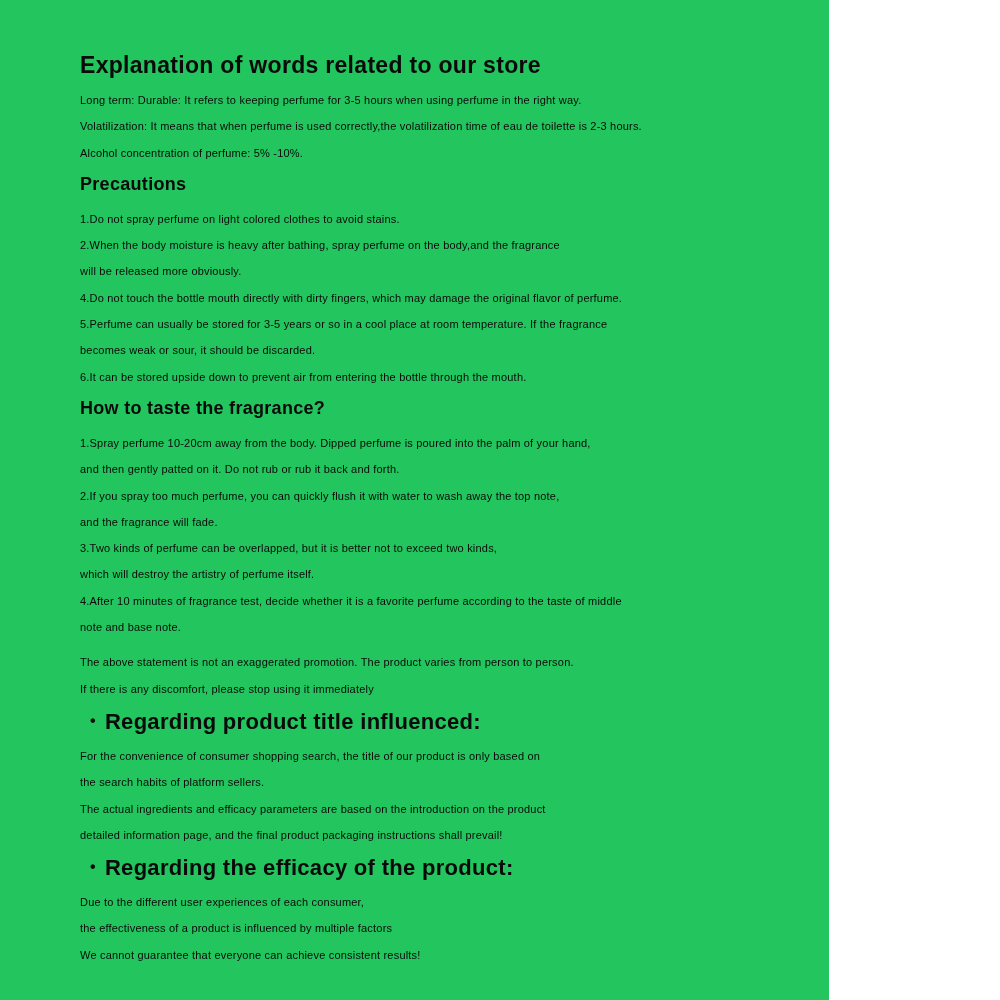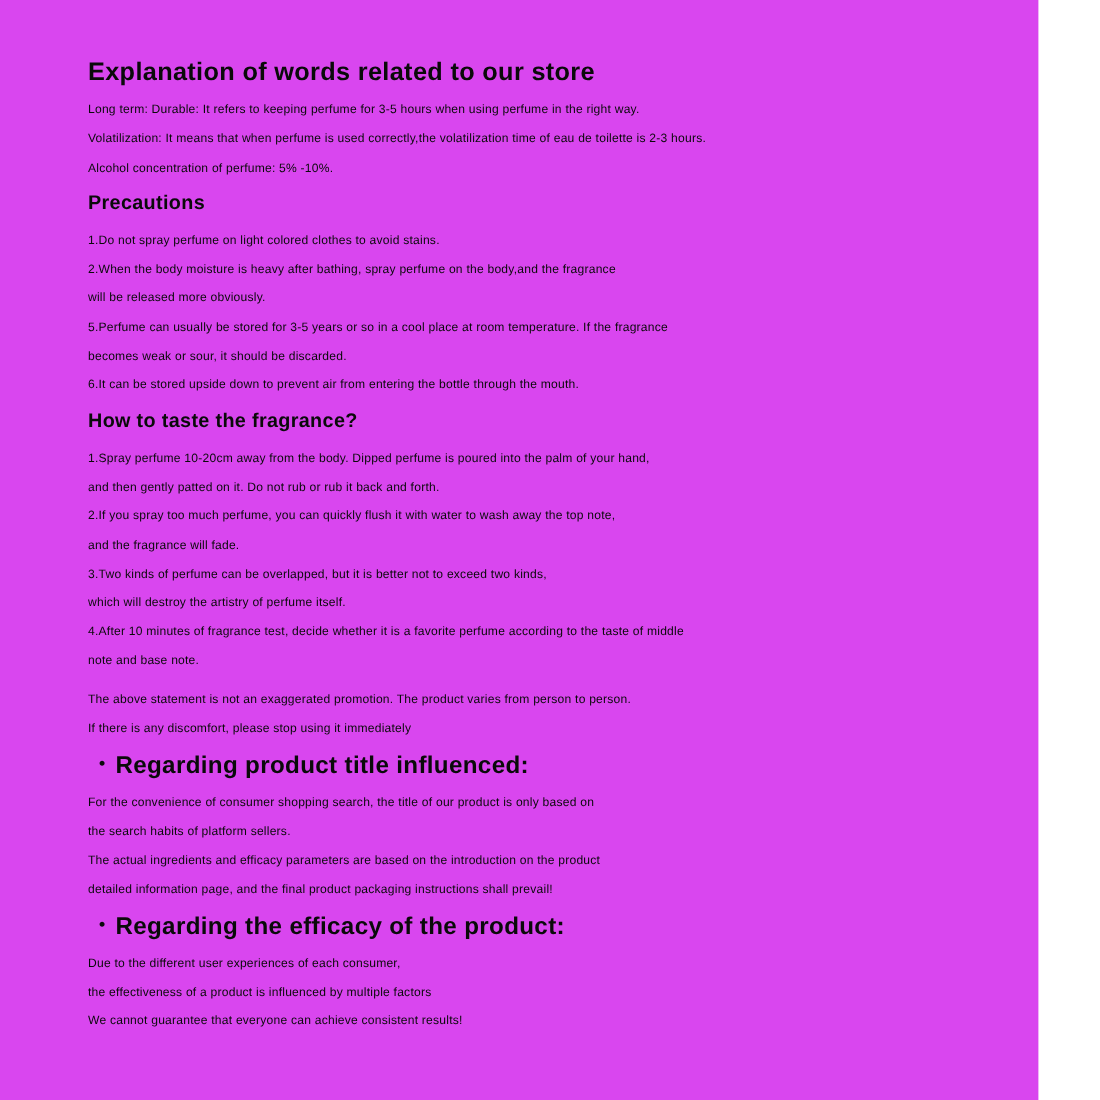--- a/index.html
+++ b/index.html
@@ -9,9 +9,9 @@
   }
   .page {
     position: relative;
-    width: 944px;
+    width: 829px;
     height: 1000px;
-    background: #d946ef;
+    background: #22c55e;
     color: #0a0a0a;
     font-family: "Liberation Sans", sans-serif;
     box-sizing: border-box;

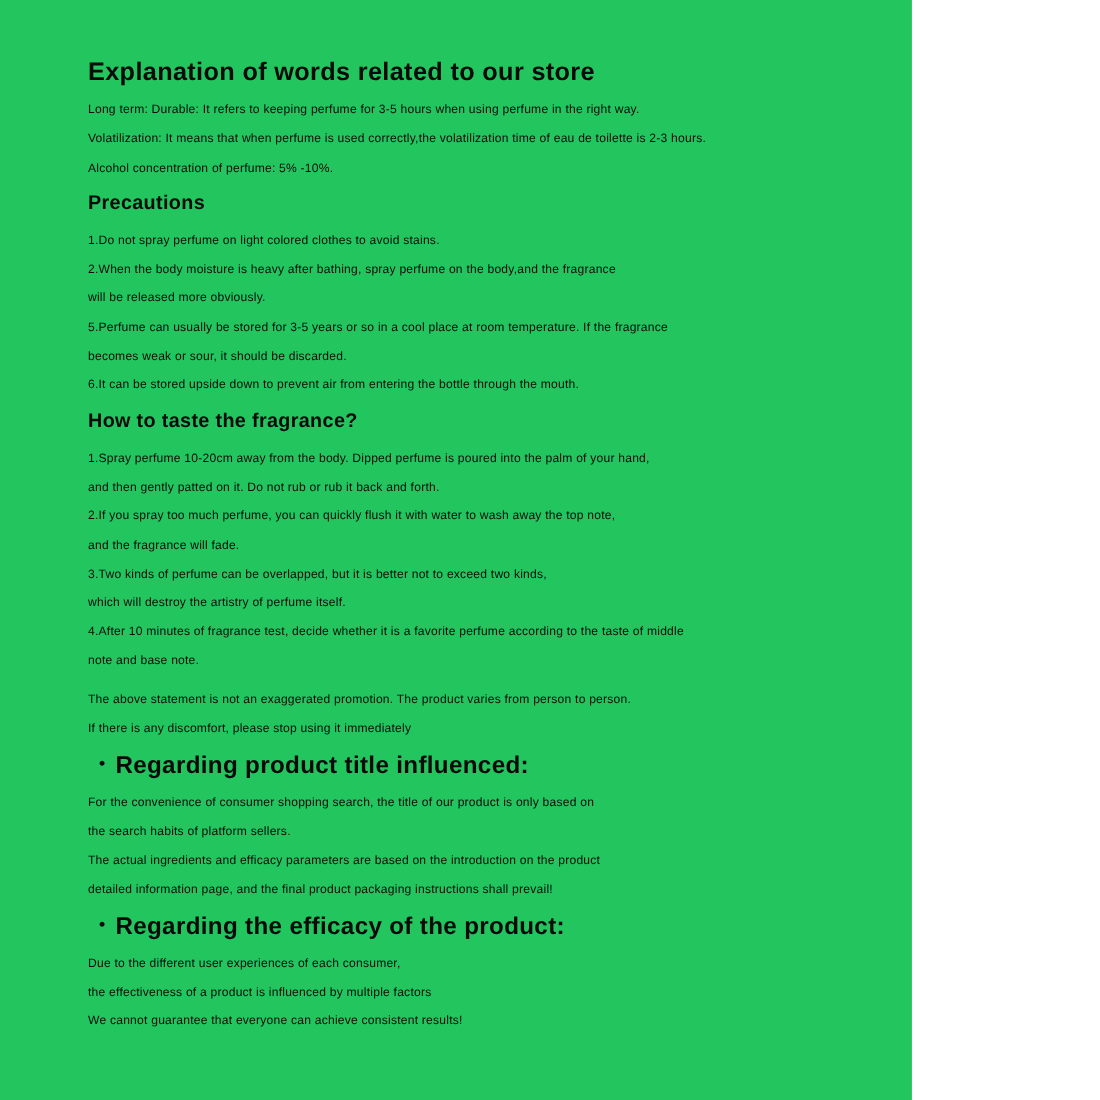--- a/index.html
+++ b/index.html
@@ -77,6 +77,7 @@
     <p class="body-line">1.Do not spray perfume on light colored clothes to avoid stains.</p>
     <p class="body-line">2.When the body moisture is heavy after bathing, spray perfume on the body,and the fragrance</p>
     <p class="body-line">will be released more obviously.</p>
+    <p class="body-line">4.Do not touch the bottle mouth directly with dirty fingers, which may damage the original flavor of perfume.</p>
     <p class="body-line">5.Perfume can usually be stored for 3-5 years or so in a cool place at room temperature. If the fragrance</p>
     <p class="body-line">becomes weak or sour, it should be discarded.</p>
     <p class="body-line">6.It can be stored upside down to prevent air from entering the bottle through the mouth.</p>

